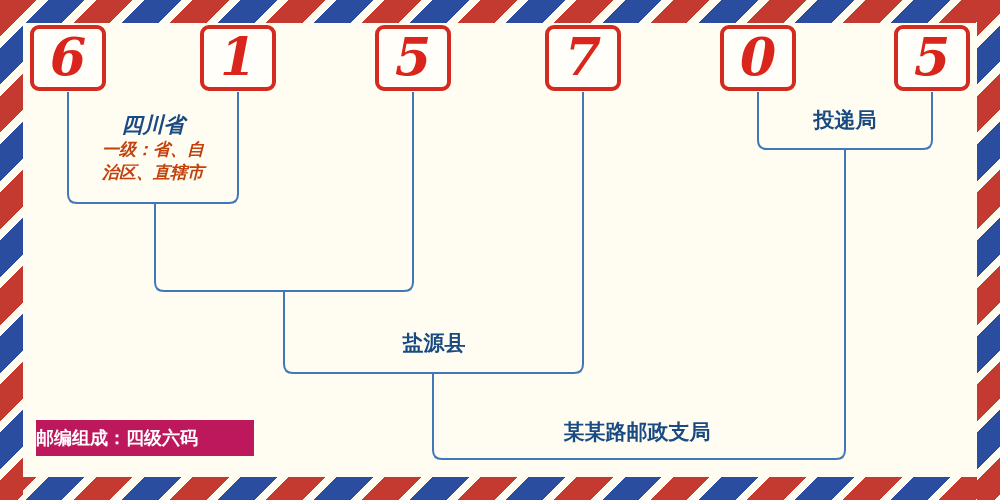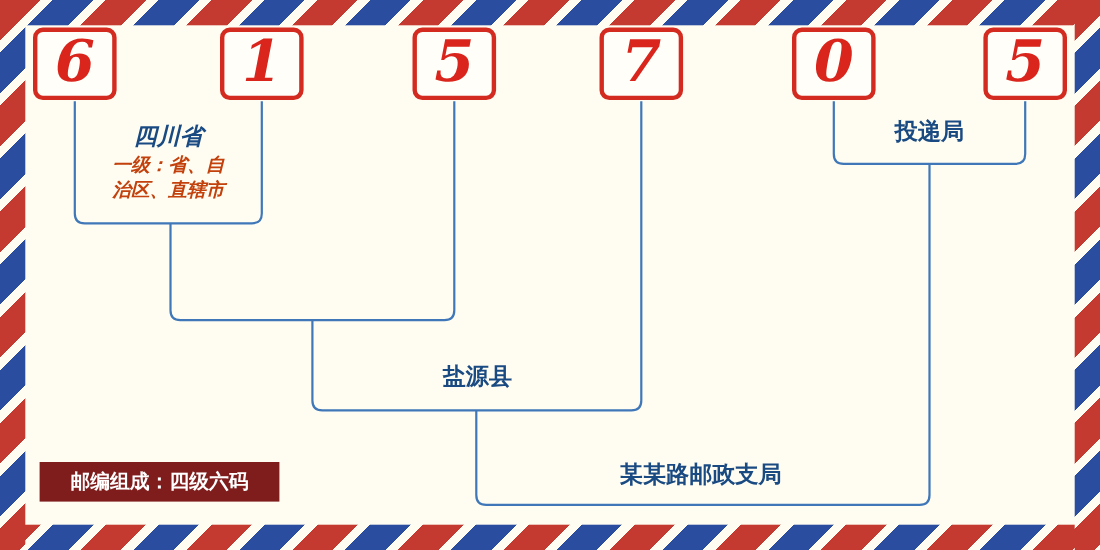--- a/index.html
+++ b/index.html
@@ -86,12 +86,11 @@
     top: 420px;
     width: 218px;
     height: 36px;
-    background: #7f1d1d;
+    background: #be185d;
     color: #ffffff;
     font-size: 18px;
     font-weight: bold;
     line-height: 36px;
-    text-align: center;
   }
 </style>
 </head>

